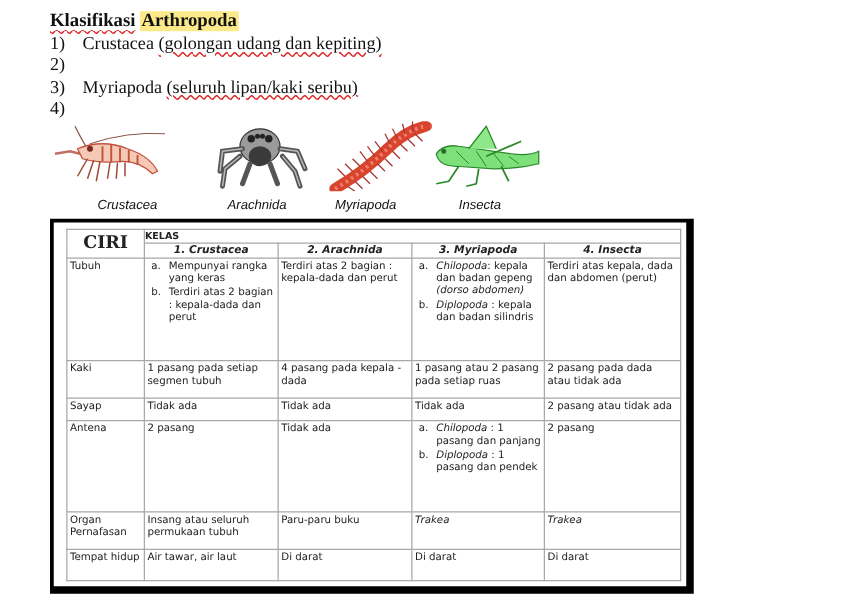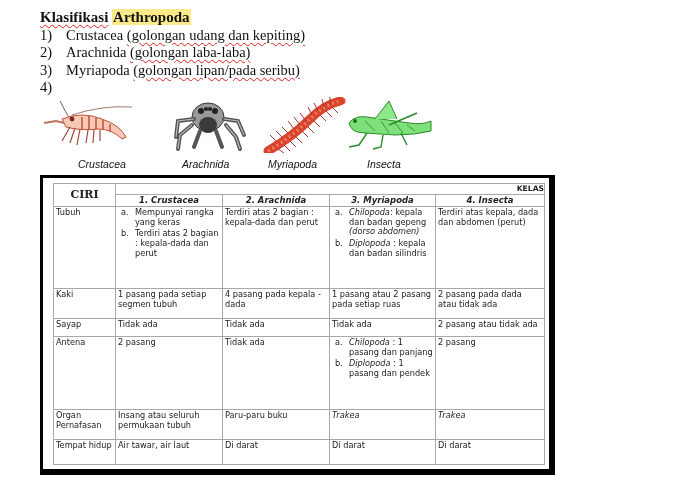--- a/index.html
+++ b/index.html
@@ -47,7 +47,6 @@
   </li>
   <li>
     <span class="num">2)</span>
-    <span><span>Arachnida</span> <span class="sq">(golongan laba-laba)</span></span>
   </li>
   <li>
     <span class="num">3)</span>

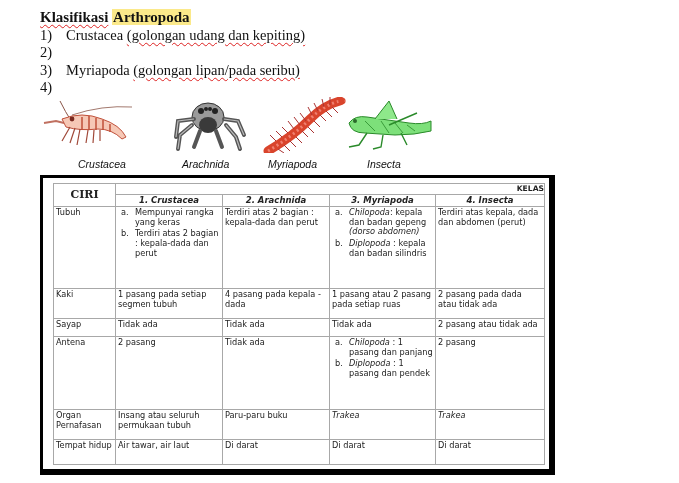--- a/index.html
+++ b/index.html
@@ -50,7 +50,7 @@
   </li>
   <li>
     <span class="num">3)</span>
-    <span><span>Myriapoda</span> <span class="sq">(golongan lipan/pada seribu)</span></span>
+    <span><span>Myriapoda</span> <span class="sq">(seluruh lipan/kaki seribu)</span></span>
   </li>
   <li>
     <span class="num">4)</span>

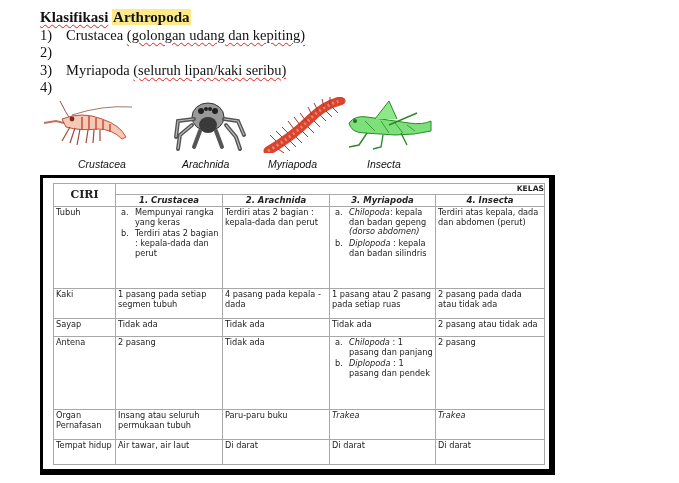--- a/index.html
+++ b/index.html
@@ -23,7 +23,7 @@
   table.ciri { position:absolute; left:53px; top:183px; border-collapse:collapse; font-family:"DejaVu Sans", sans-serif; font-size:8.2px; line-height:9.6px; color:#222; table-layout:fixed; }
   table.ciri td, table.ciri th { border:1px solid #a8a8a8; vertical-align:top; padding:1px 2px; text-align:left; }
   table.ciri th { font-weight:bold;text-align:center; }
-  table.ciri .hdr-ciri { text-align:center; vertical-align:middle; font-family:"DejaVu Serif", serif; font-size:11px; }
+  table.ciri .hdr-ciri { text-align:center; vertical-align:middle; font-family:"DejaVu Serif", serif; font-size:14px; }
   table.ciri .hdr-kelas { text-align:right; padding:0; font-size:7.6px; }
   table.ciri .hdr-class { font-style:italic; font-size:8.5px; }
   table.ciri ol { margin:0; padding:0; list-style:none; }

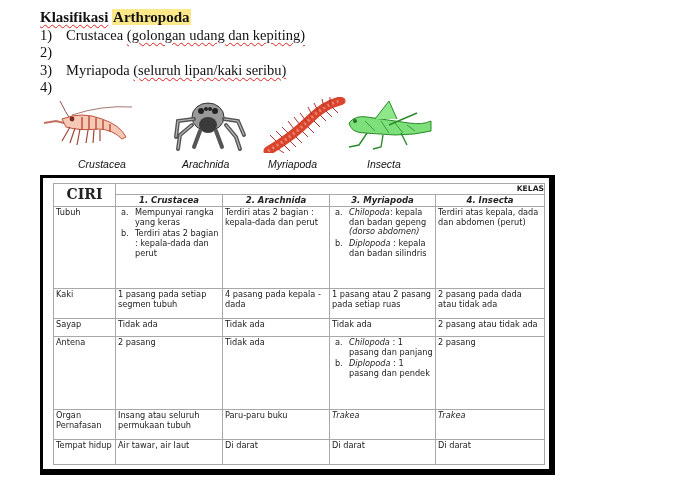--- a/index.html
+++ b/index.html
@@ -24,7 +24,7 @@
   table.ciri td, table.ciri th { border:1px solid #a8a8a8; vertical-align:top; padding:1px 2px; text-align:left; }
   table.ciri th { font-weight:bold;text-align:center; }
   table.ciri .hdr-ciri { text-align:center; vertical-align:middle; font-family:"DejaVu Serif", serif; font-size:14px; }
-  table.ciri .hdr-kelas { text-align:right; padding:0; font-size:7.6px; }
+  table.ciri .hdr-kelas { text-align:left; padding:0; font-size:7.6px; }
   table.ciri .hdr-class { font-style:italic; font-size:8.5px; }
   table.ciri ol { margin:0; padding:0; list-style:none; }
   table.ciri ol li { display:flex; margin-bottom:2px; }

